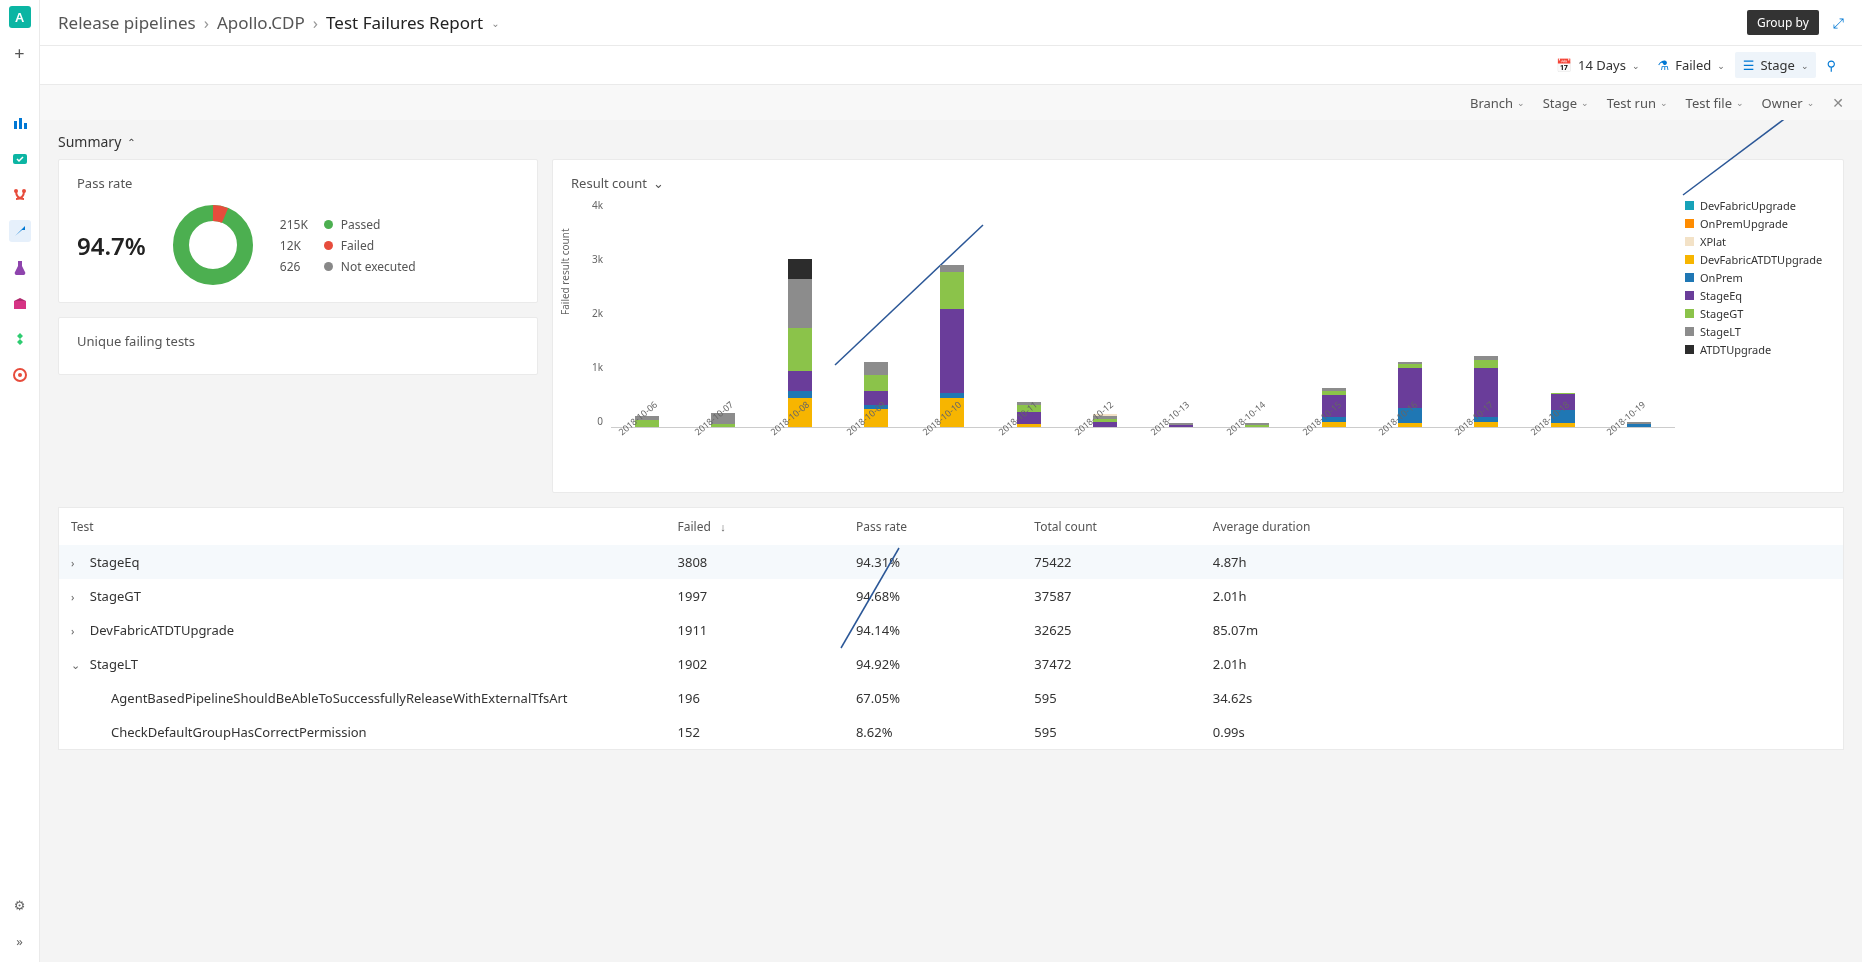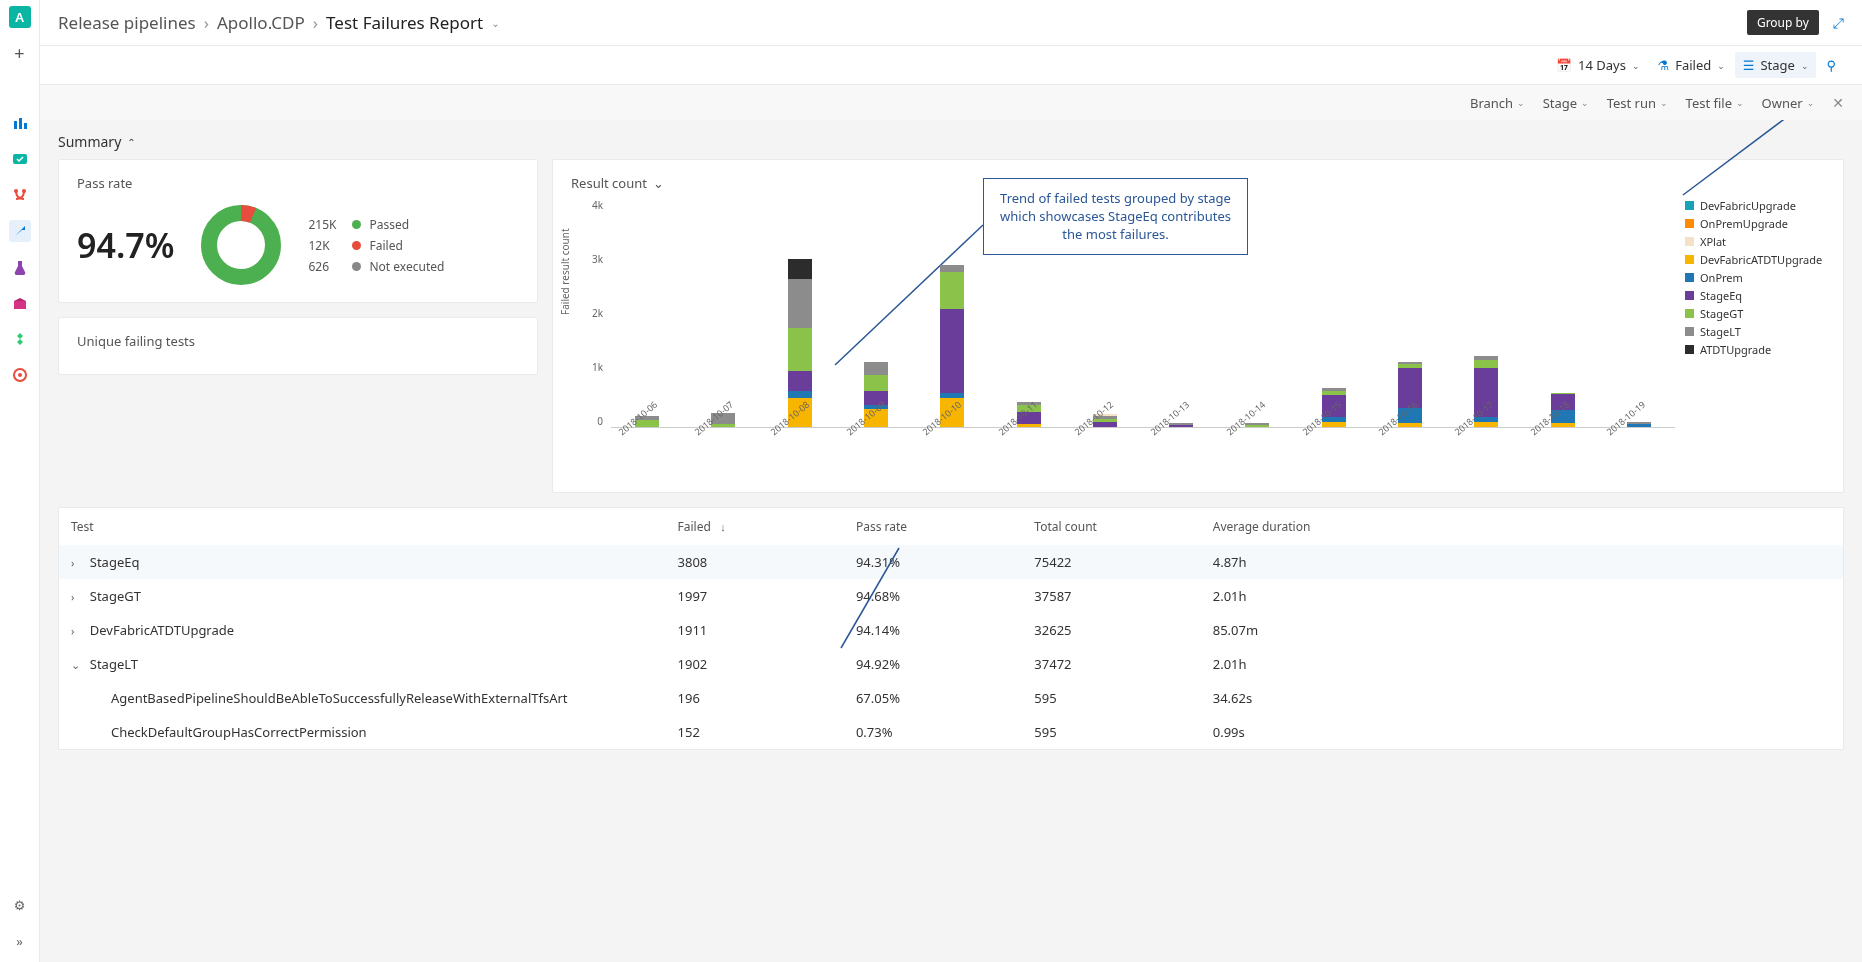--- a/index.html
+++ b/index.html
@@ -251,7 +251,6 @@
             <span>Result count</span>
             <span class="chev">⌄</span>
           </div>
-          <div class="callout c1">Trend of failed tests grouped by stage which showcases StageEq contributes the most failures.</div>
           <svg style="position:absolute; left:280px; top:60px; pointer-events:none;" width="170" height="150">
             <line x1="150" y1="5" x2="2" y2="145" stroke="#2b5797" stroke-width="1.5"></line>
           </svg>

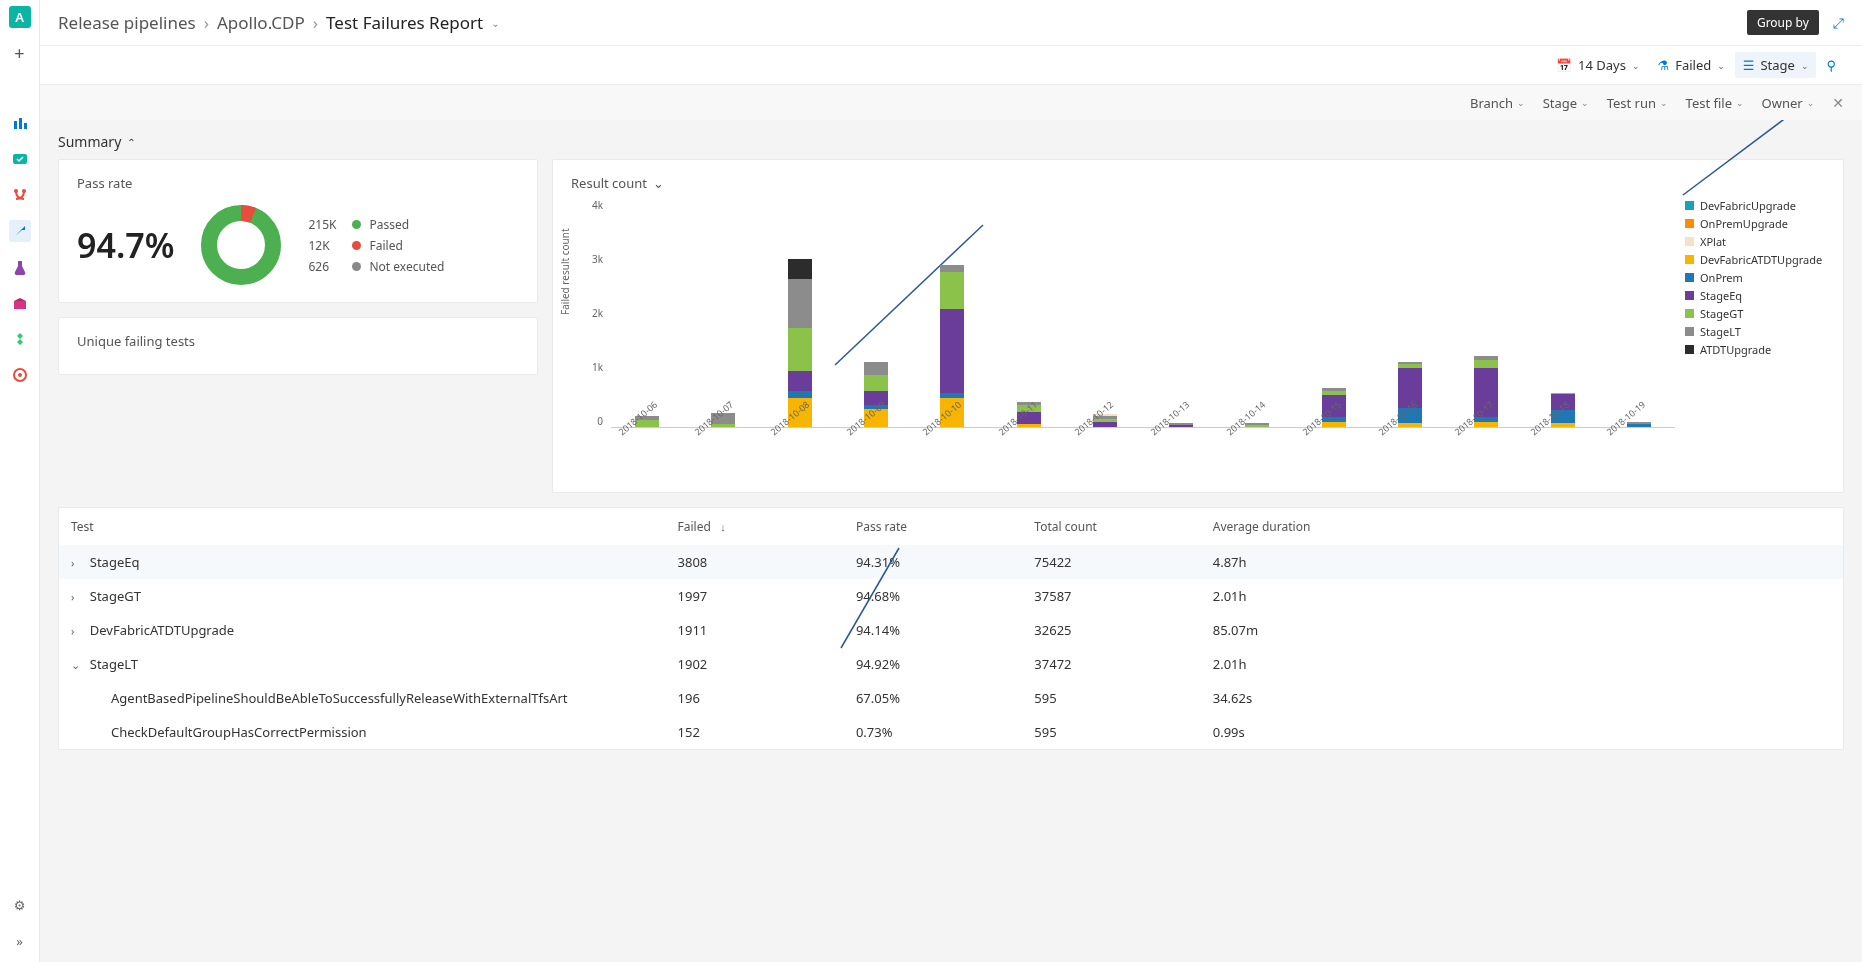--- a/index.html
+++ b/index.html
@@ -42,7 +42,7 @@
 .left-col { display: flex; flex-direction: column; gap: 14px; width: 480px; }
 .card-title { font-size: 13px; color: #555; margin-bottom: 10px; }
 .passrate-body { display: flex; align-items: center; gap: 24px; }
-.big-pct { font-size: 34px; font-weight: 600; color: #222; }
+.big-pct { font-size: 24px; font-weight: 600; color: #222; }
 .donut { position: relative; width: 86px; height: 86px; }
 .legend-mini { display: flex; flex-direction: column; gap: 4px; font-size: 12px; color: #555; }
 .legend-mini .row { display: flex; align-items: center; gap: 8px; }

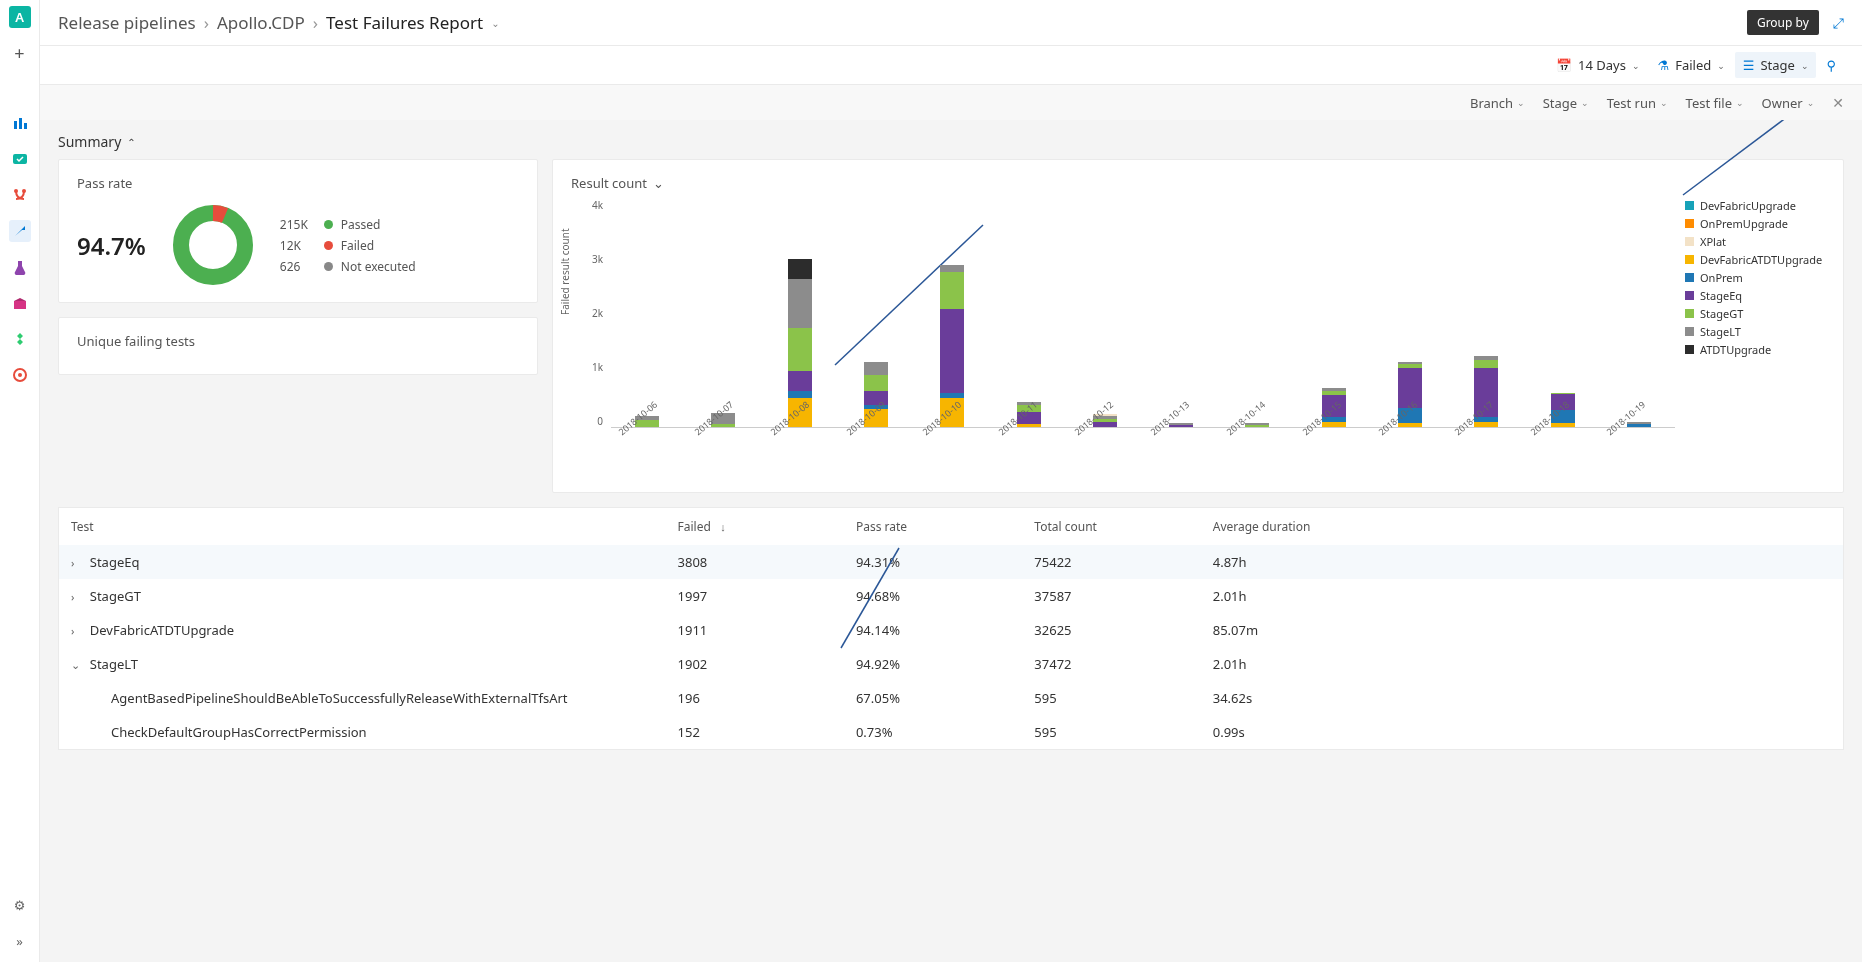--- a/index.html
+++ b/index.html
@@ -462,7 +462,7 @@
               <tr class="data-row child">
                 <td>CheckDefaultGroupHasCorrectPermission</td>
                 <td>152</td>
-                <td>0.73%</td>
+                <td>8.62%</td>
                 <td>595</td>
                 <td>0.99s</td>
               </tr>

